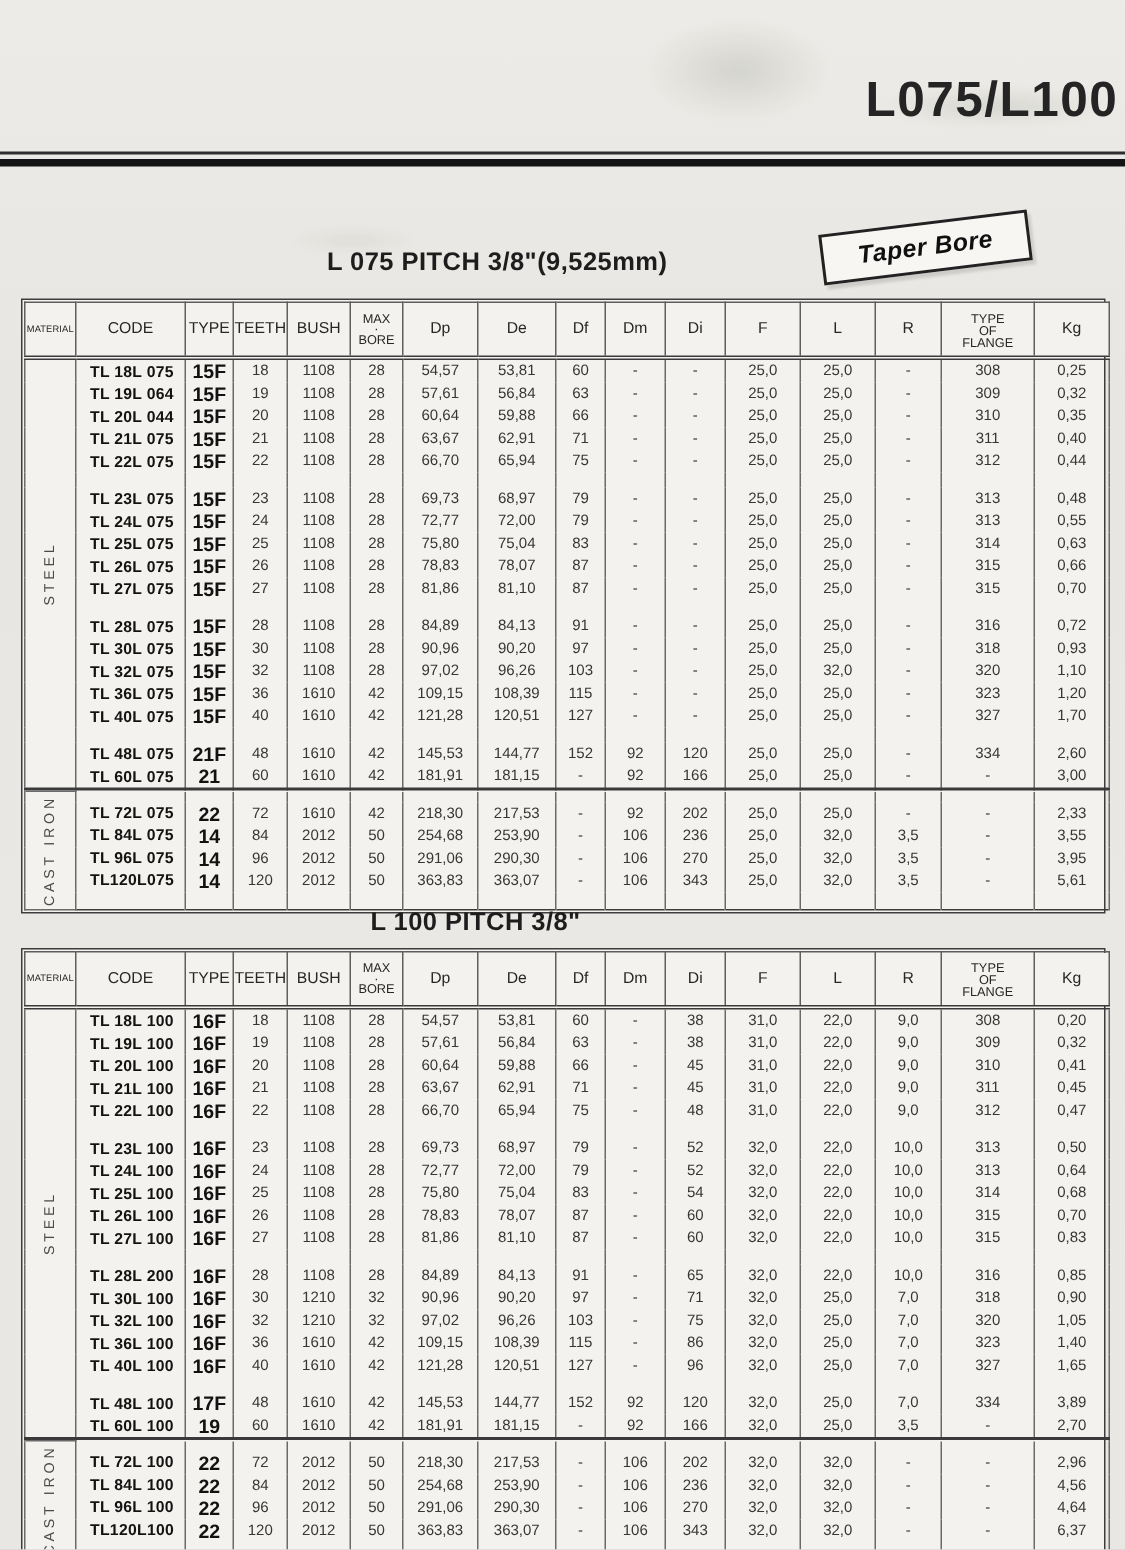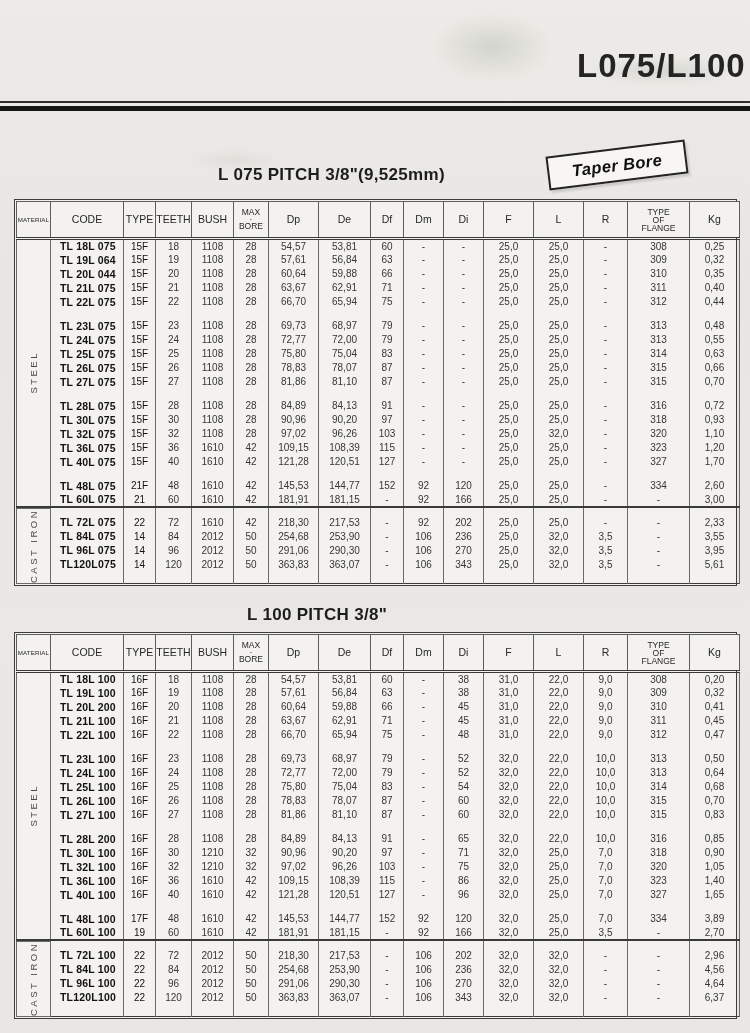--- a/index.html
+++ b/index.html
@@ -61,7 +61,7 @@
   .cat-table tr.data { height:14px; }
   .cat-table td.c0 { font-weight:bold; color:#121212; text-align:left;
     padding-left:9px; font-size:10.5px; letter-spacing:0.2px; }
-  .cat-table td.c1 { font-weight:normal; color:#121212; font-size:10px; }
+  .cat-table td.c1 { font-weight:bold; color:#121212; font-size:13px; }
   .cat-table td.material-cell { border:1px solid #6a6a6a; }
   .vtext { writing-mode:vertical-rl; transform:rotate(180deg); margin:0 auto;
     font-size:9.5px; letter-spacing:2.5px; color:#4a4a4a; }

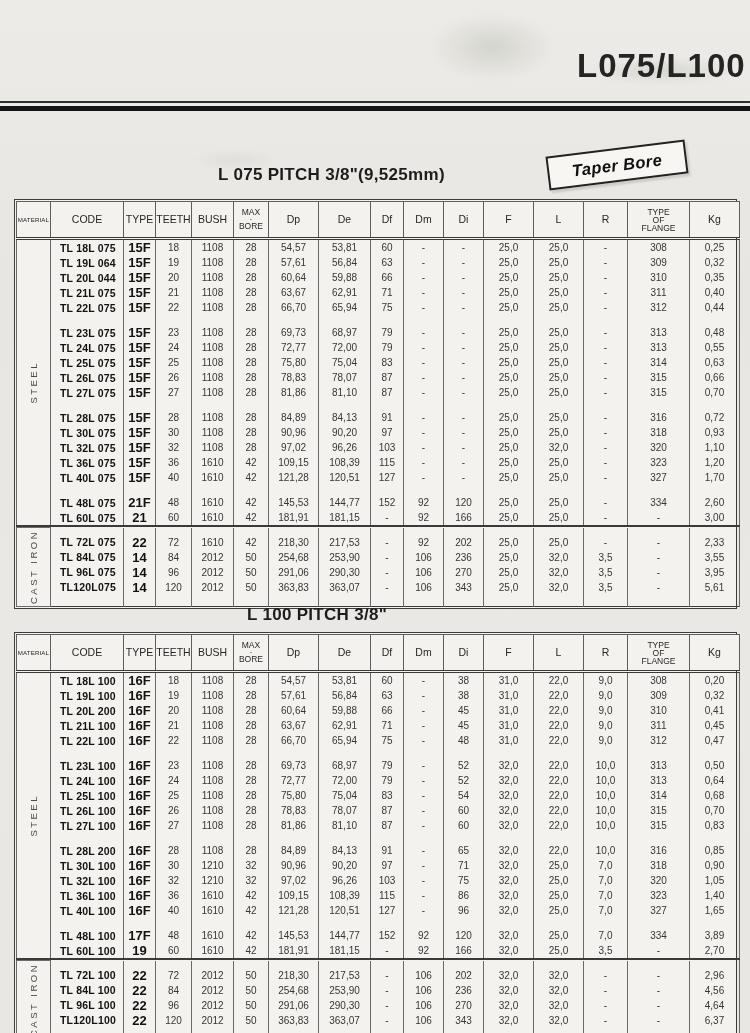--- a/index.html
+++ b/index.html
@@ -665,7 +665,7 @@
             <td class="c14">0,32</td>
           </tr>
           <tr class="data">
-            <td class="c0">TL 20L 200</td>
+            <td class="c0">TL 20L 100</td>
             <td class="c1">16F</td>
             <td class="c2">20</td>
             <td class="c3">1108</td>

